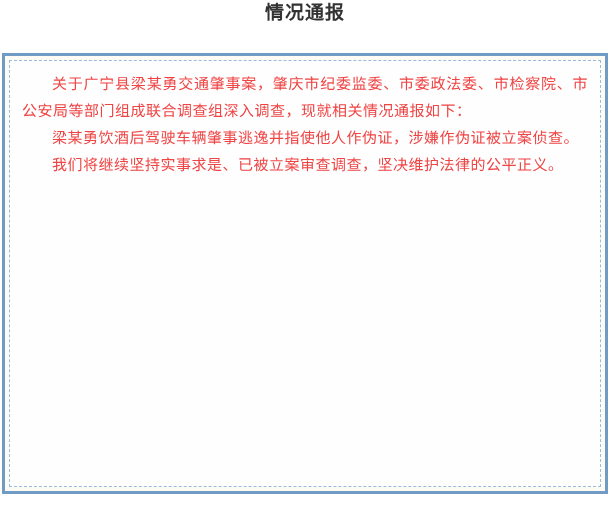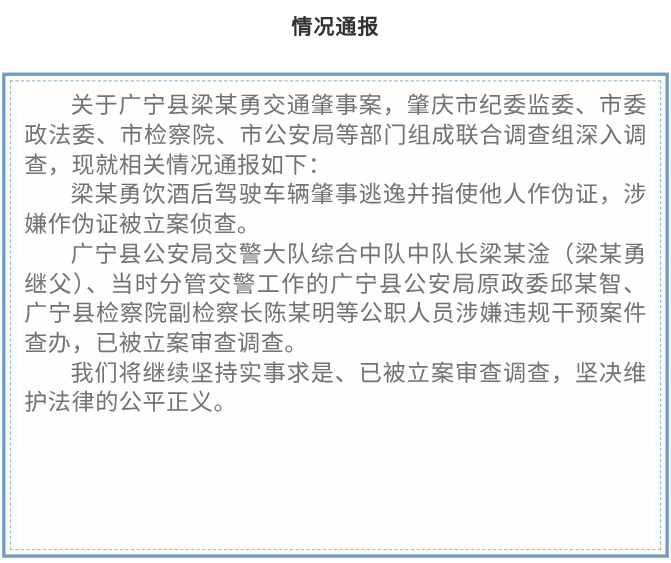--- a/index.html
+++ b/index.html
@@ -21,7 +21,7 @@
   }
   .doc-title {
     margin: 0;
-    padding-top: 13px;
+    padding-top: 0;
     text-align: center;
     font-size: 19px;
     line-height: 26px;

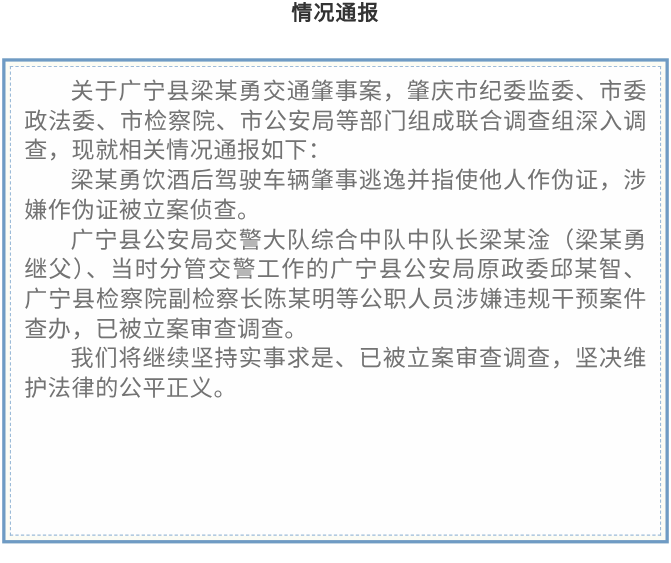--- a/index.html
+++ b/index.html
@@ -49,9 +49,9 @@
     margin: 0;
     text-indent: 2em;
     text-align: justify;
-    font-size: 21px;
+    font-size: 15px;
     line-height: 27px;
-    color: #737373;
+    color: #ef4444;
     letter-spacing: 0.5px;
   }
 </style>

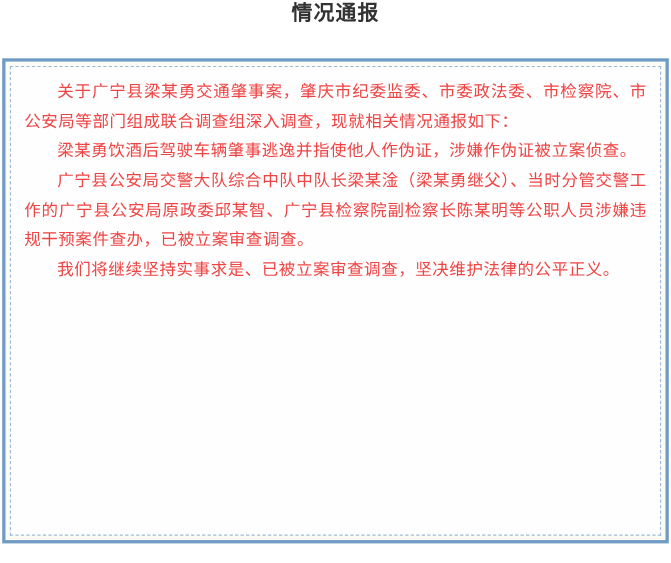--- a/index.html
+++ b/index.html
@@ -65,7 +65,6 @@
     <div class="notice-inner">
       <p>关于广宁县梁某勇交通肇事案，肇庆市纪委监委、市委政法委、市检察院、市公安局等部门组成联合调查组深入调查，现就相关情况通报如下：</p>
       <p>梁某勇饮酒后驾驶车辆肇事逃逸并指使他人作伪证，涉嫌作伪证被立案侦查。</p>
-      <p>广宁县公安局交警大队综合中队中队长梁某淦（梁某勇继父）、当时分管交警工作的广宁县公安局原政委邱某智、广宁县检察院副检察长陈某明等公职人员涉嫌违规干预案件查办，已被立案审查调查。</p>
       <p>我们将继续坚持实事求是、已被立案审查调查，坚决维护法律的公平正义。</p>
 
     </div>

